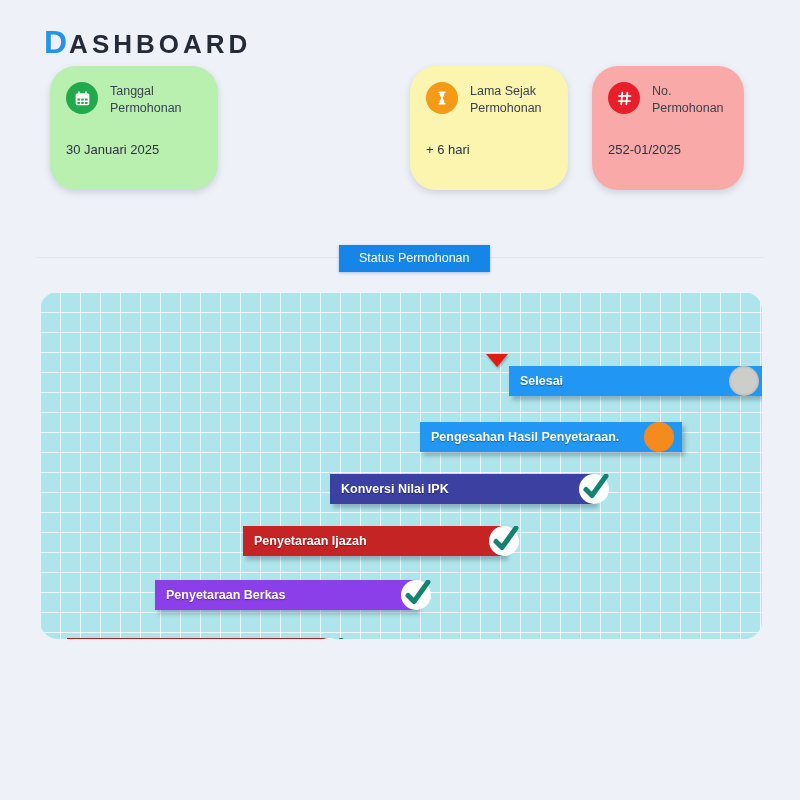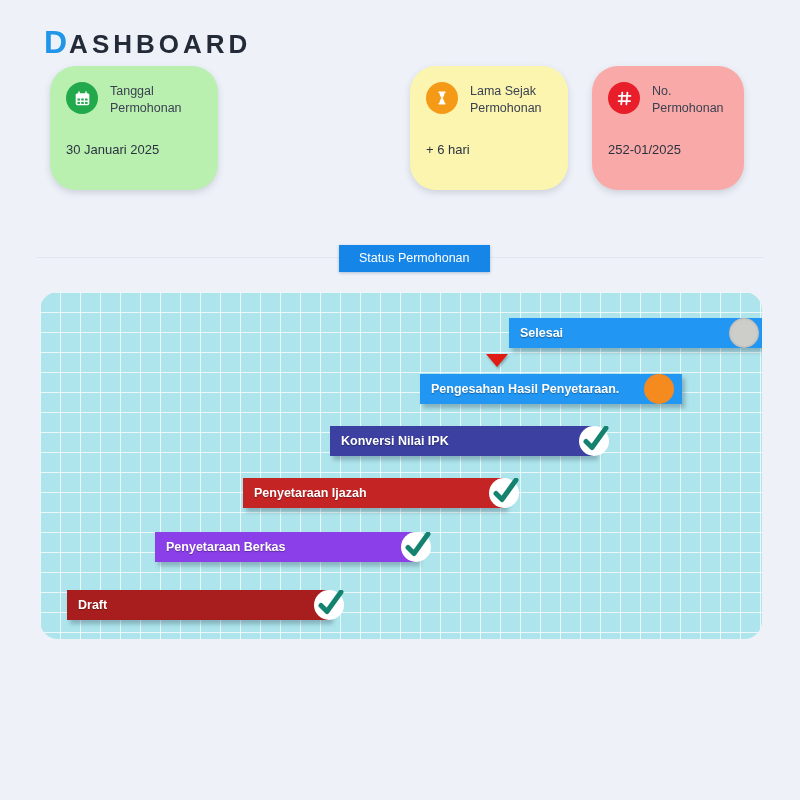--- a/index.html
+++ b/index.html
@@ -108,6 +108,7 @@
     display: flex;
     align-items: center;
     box-shadow: 3px 4px 4px rgba(40,60,80,0.30);
+    margin-top: 48px;
   }
   .bar-label {
     color: #ffffff;

